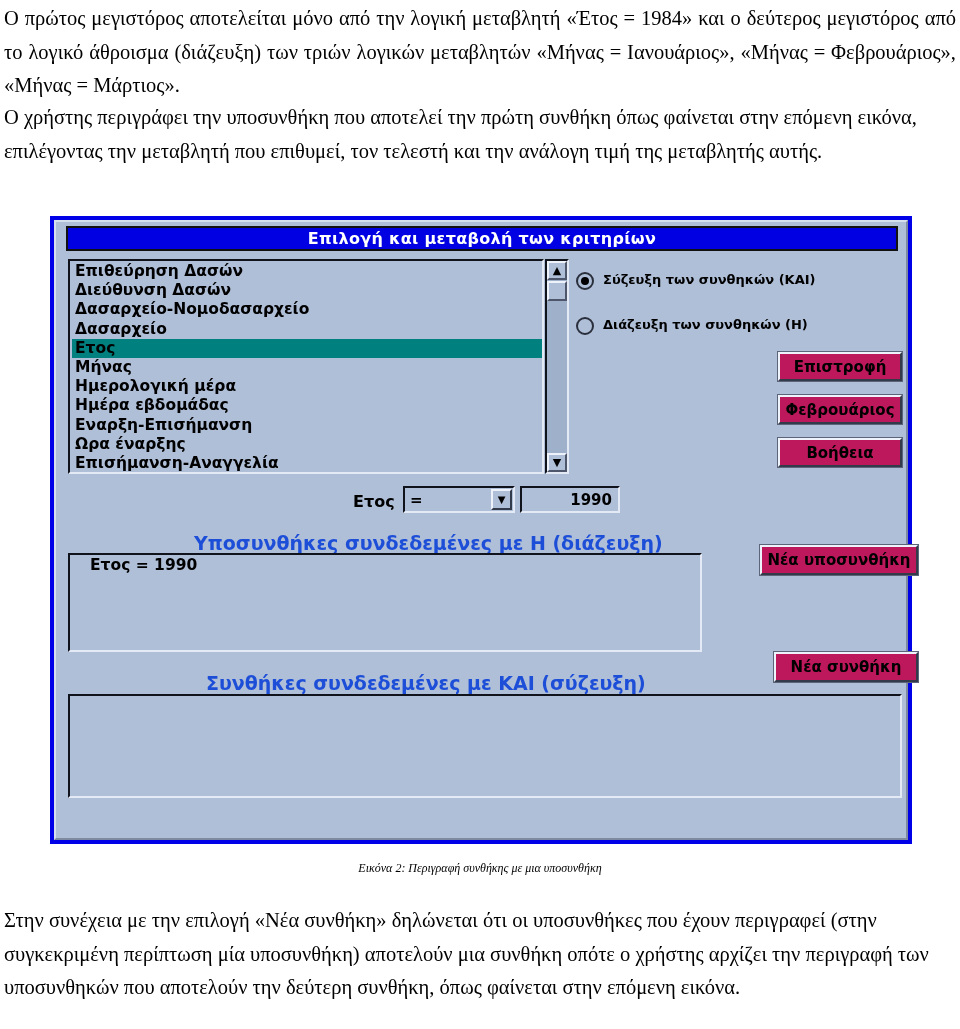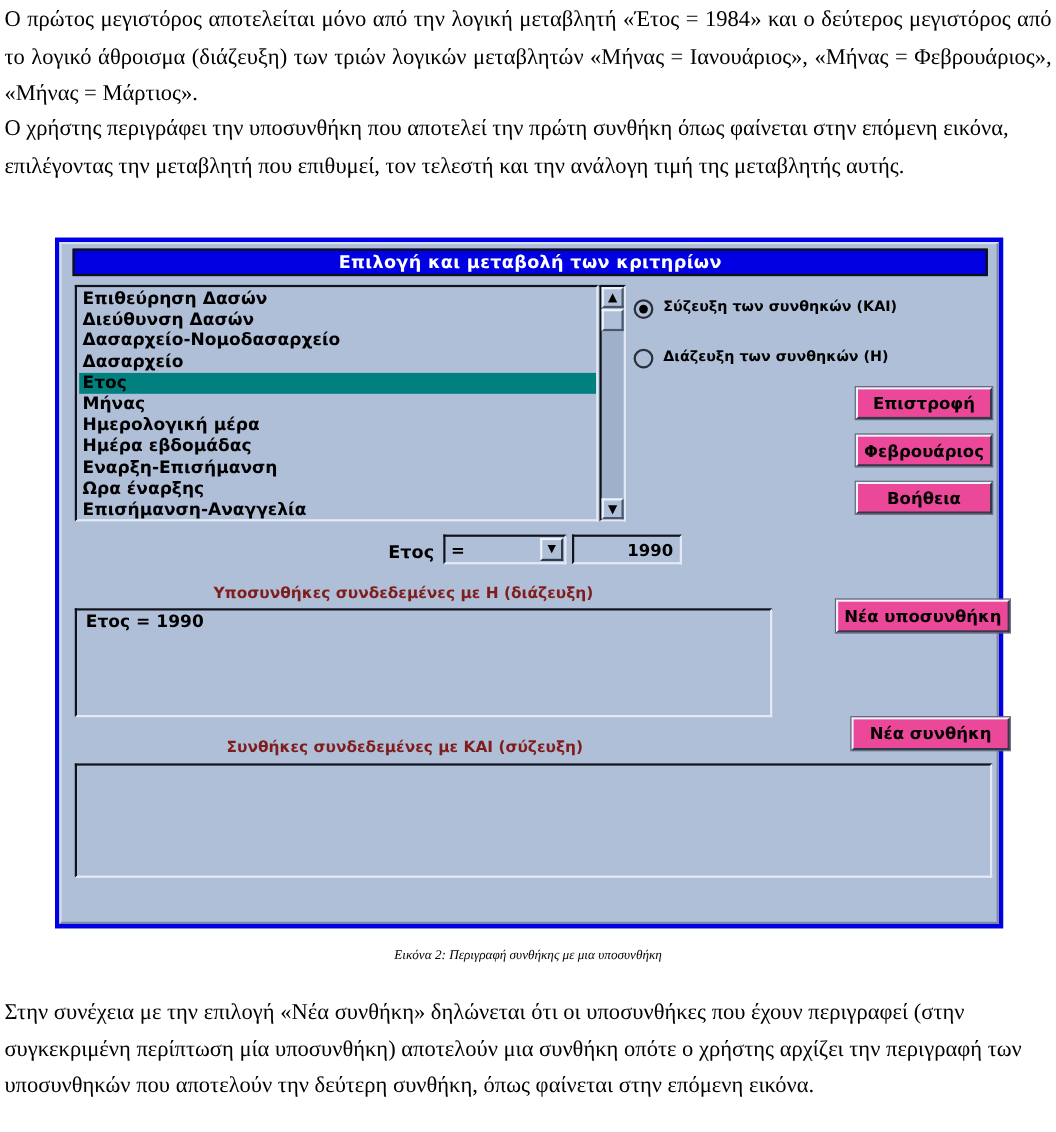--- a/index.html
+++ b/index.html
@@ -219,7 +219,7 @@
     font-size: 15px;
     font-weight: bold;
     color: #000;
-    background: #ec4899;
+    background: #be185d;
     border-top: 2px solid #eef2fa;
     border-left: 2px solid #eef2fa;
     border-right: 2px solid #333a49;

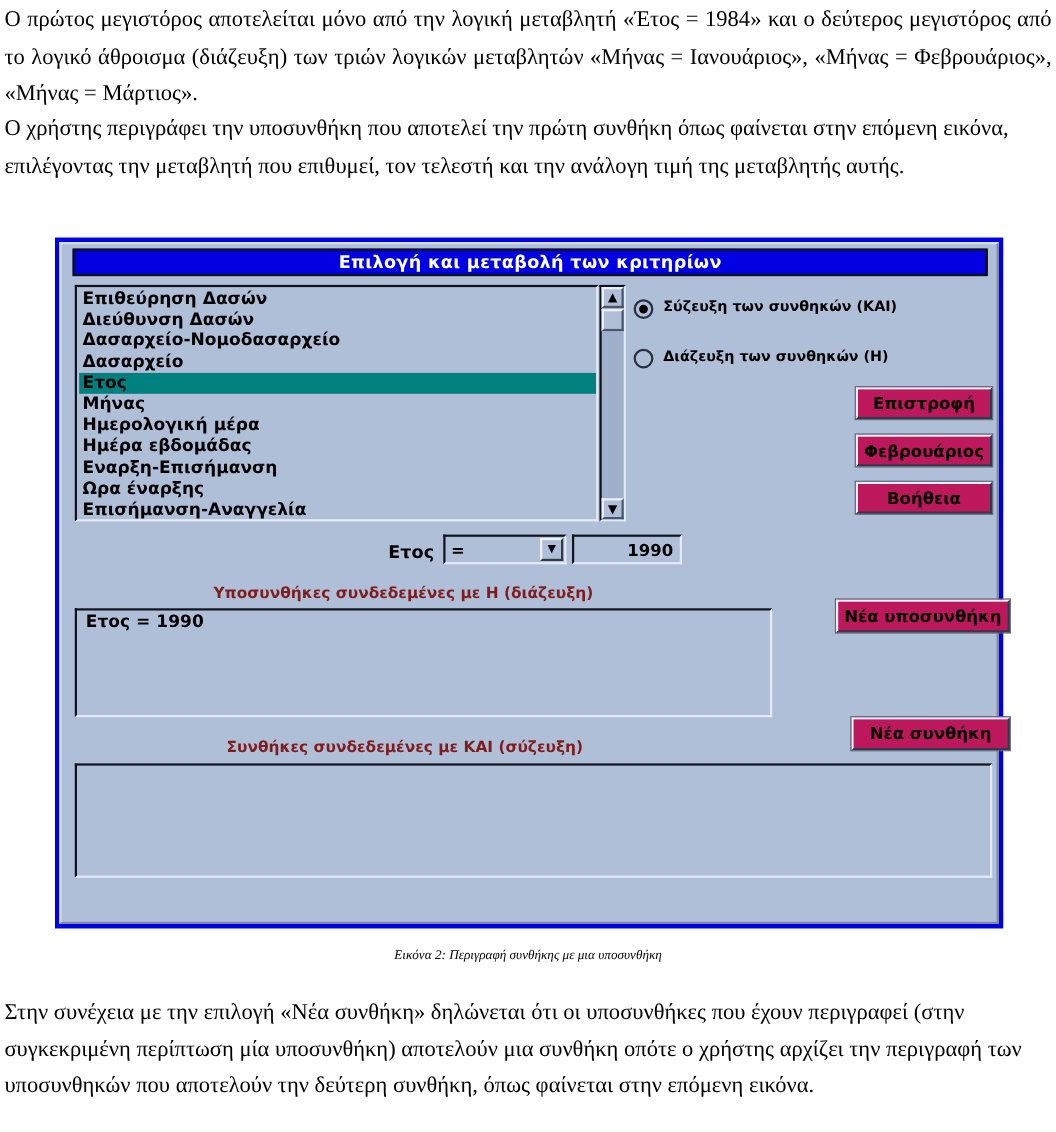--- a/index.html
+++ b/index.html
@@ -296,9 +296,9 @@
   
   .section-title {
     position: absolute;
-    font-size: 14px;
-    font-weight: bold;
-    color: #7f1d1d;
+    font-size: 19px;
+    font-weight: bold;
+    color: #1d4ed8;
     white-space: nowrap;
   }
   #sub-title  { left: 138px; top: 310px; }

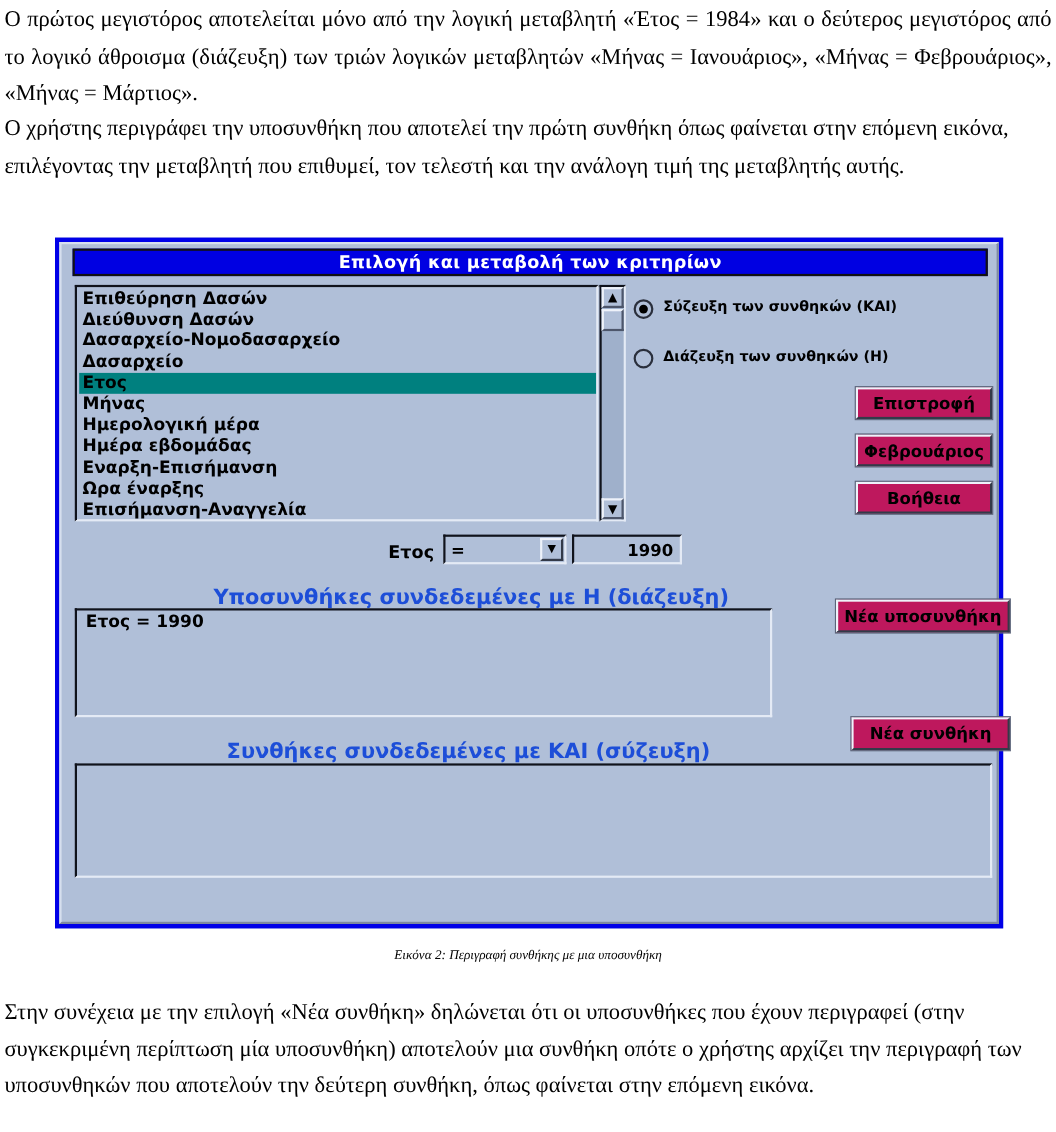--- a/index.html
+++ b/index.html
@@ -325,7 +325,7 @@
     font-weight: bold;
     color: #000;
     line-height: 20px;
-    padding-left: 8px;
+    padding-left: 20px;
     white-space: nowrap;
   }
 </style>

